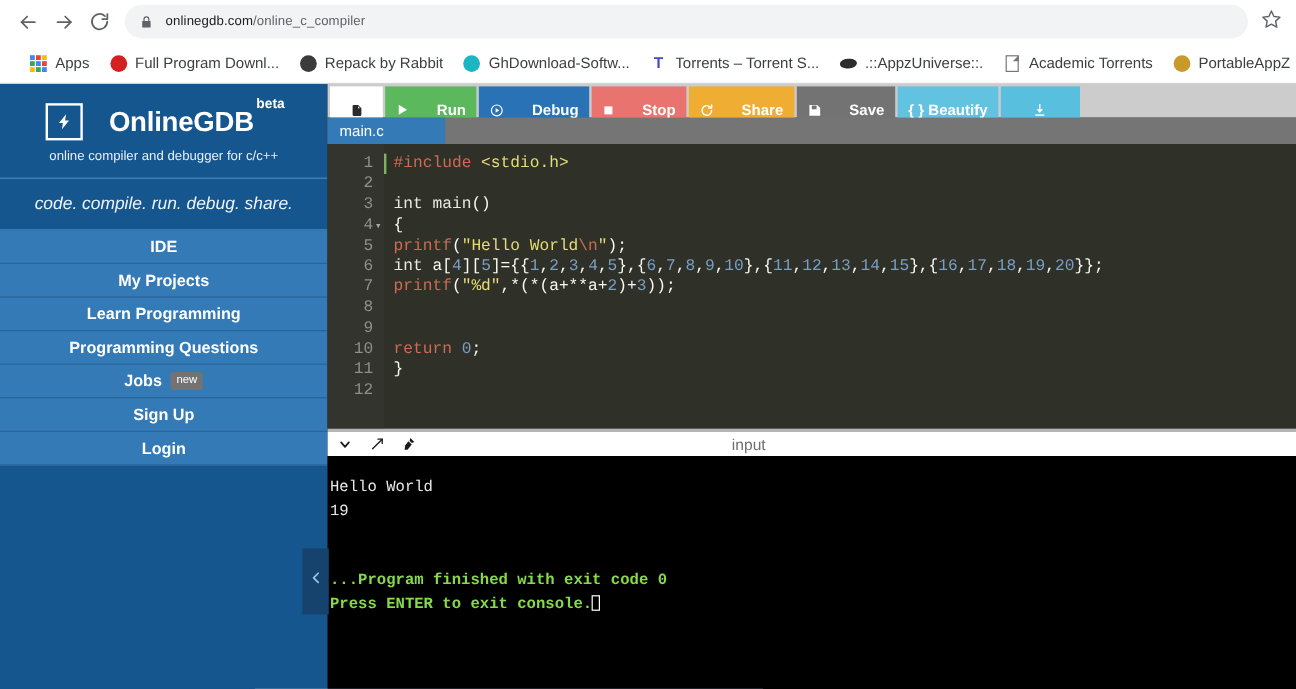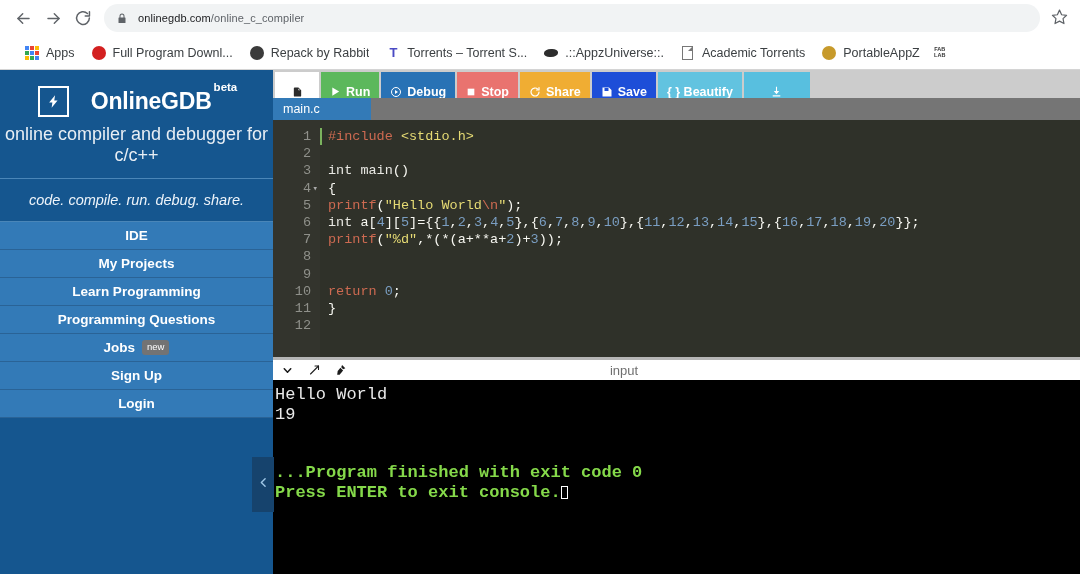--- a/index.html
+++ b/index.html
@@ -451,6 +451,12 @@
       <span class="bm-label">Repack by Rabbit</span>
     </div>
 
+    <div class="bm">
+      <span class="bm-ico">
+        <span class="ico-circle" style="background:#1bb6c1;"></span>
+      </span>
+      <span class="bm-label">GhDownload-Softw...</span>
+    </div>
 
     <div class="bm">
       <span class="bm-ico">

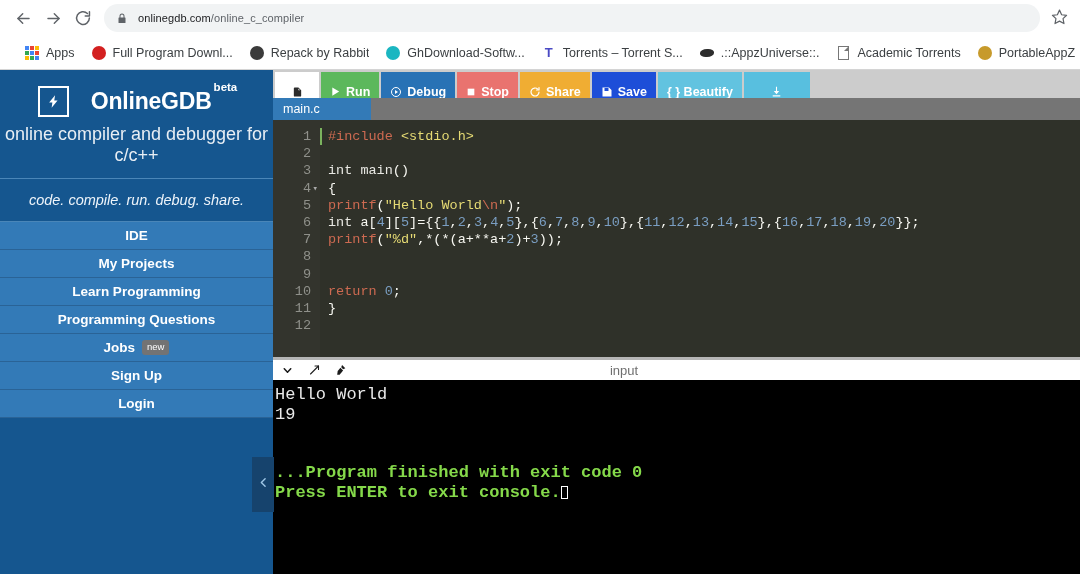--- a/index.html
+++ b/index.html
@@ -218,7 +218,7 @@
   }
   .tb-btn {
     display: flex; align-items: center; justify-content: center;
-    gap: 5px;
+    gap: 23px;
     color: #ffffff;
     font-size: 12.5px;
     font-weight: bold;

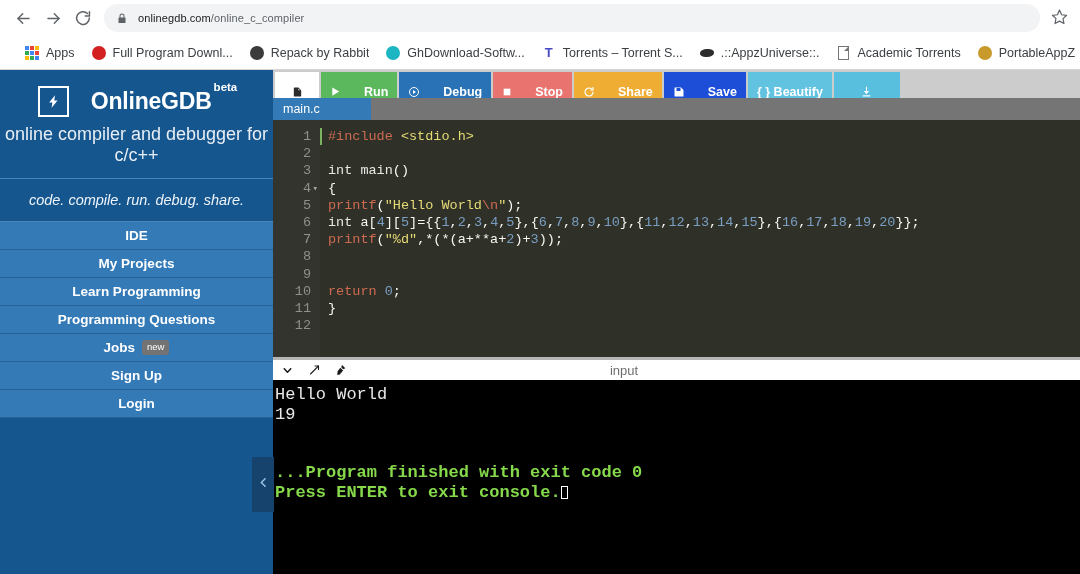--- a/index.html
+++ b/index.html
@@ -235,7 +235,7 @@
   .tb-debug { background: #2872b5; }
   .tb-stop  { background: #e9736f; }
   .tb-share { background: #f0ad33; }
-  .tb-save  { background: #1d4ed8; }
+  .tb-save  { background: #737373; }
   .tb-beautify { background: #62c3e0; }
   .tb-download  { background: #58bfdf; width: 66px; }
   .tb-ico { display: flex; align-items: center; }

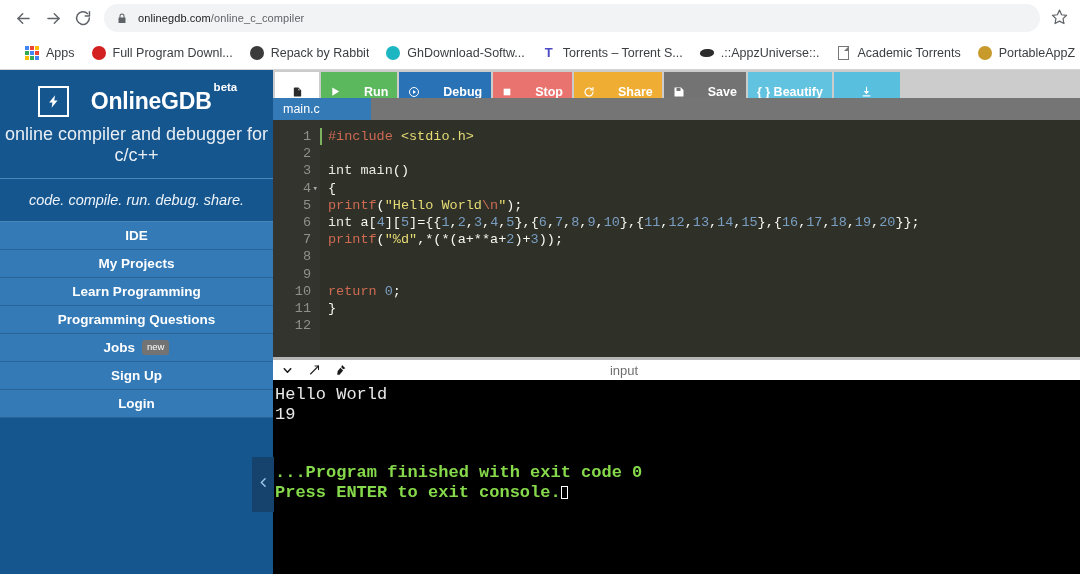--- a/index.html
+++ b/index.html
@@ -165,7 +165,7 @@
   }
   .brand-tag {
     color: #e8eef4;
-    font-size: 18px;
+    font-size: 11px;
     margin-top: 7px;
   }
   .tagline {

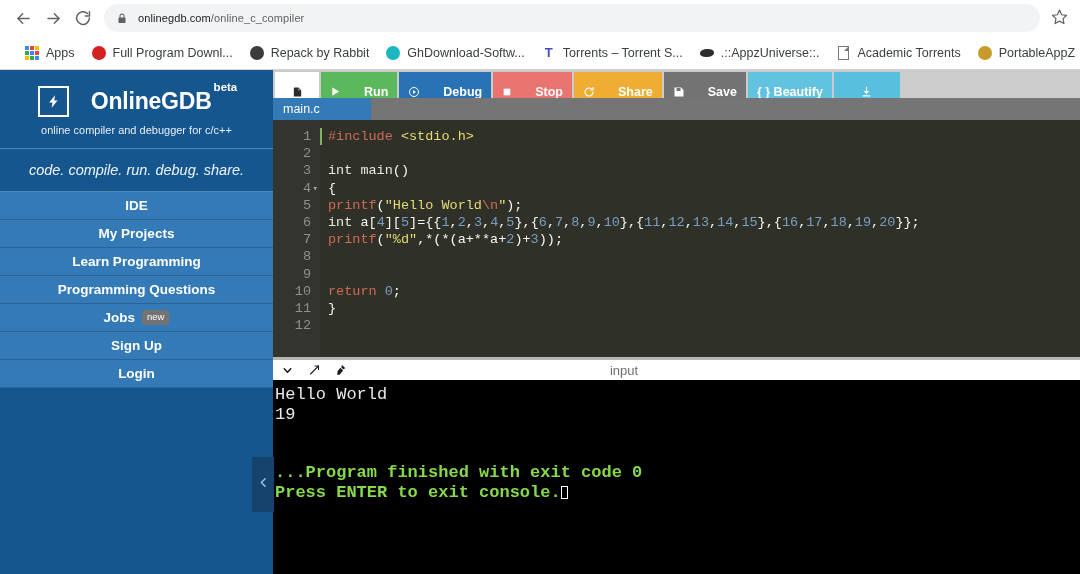--- a/index.html
+++ b/index.html
@@ -338,9 +338,9 @@
     background: #000000;
     color: #dcdcdc;
     font-family: "Liberation Mono", "DejaVu Sans Mono", monospace;
-    font-size: 17px;
+    font-size: 13px;
     line-height: 19.5px;
-    padding: 5px 0 0 2px;
+    padding: 16px 0 0 2px;
     overflow: hidden;
     white-space: pre;
   }

